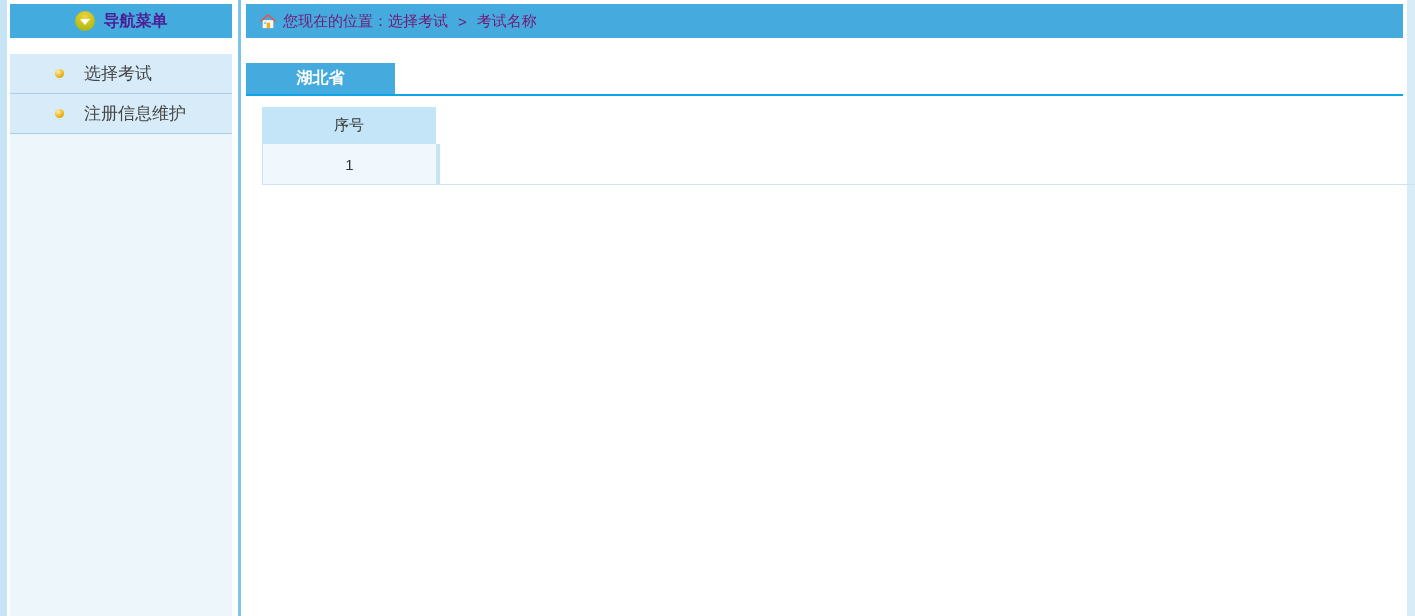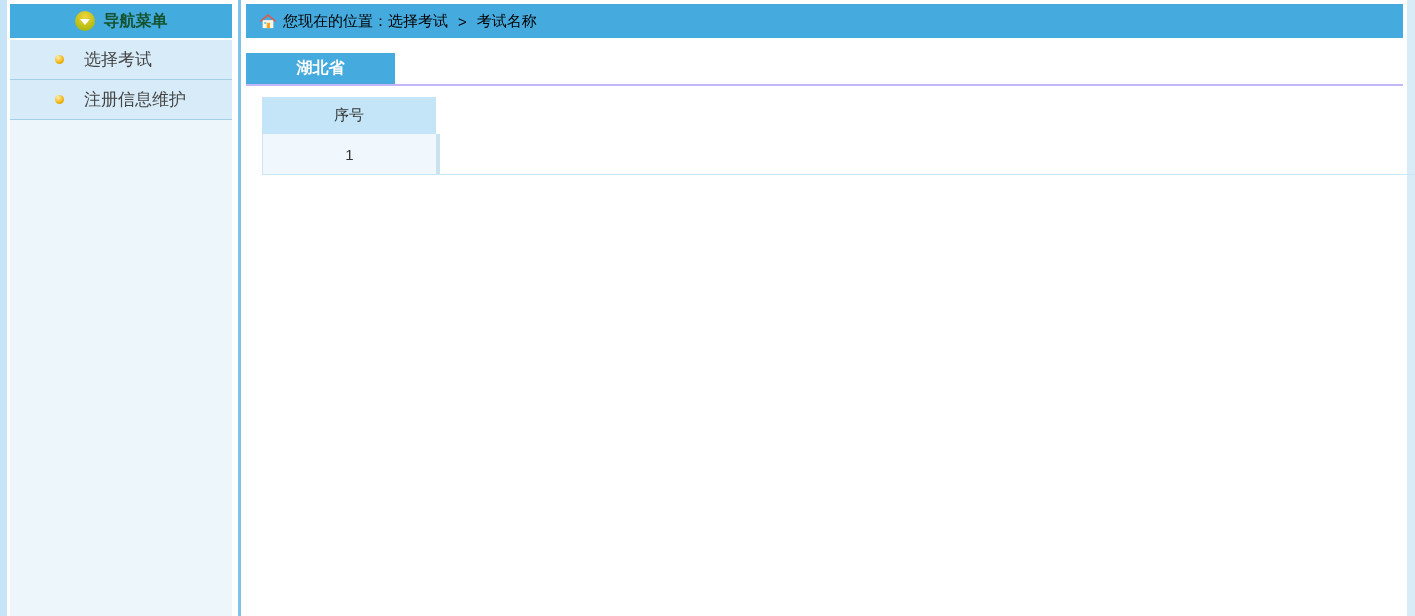--- a/index.html
+++ b/index.html
@@ -39,10 +39,10 @@
     background:#44ABDE;
     display:flex; align-items:center; justify-content:center;
     gap:9px;
-    color:#14532d;
+    color:#4c1d95;
     font-weight:bold;
     font-size:16px;
-    margin-bottom:2px;
+    margin-bottom:16px;
   }
   .arrow-circle {
     width:20px; height:20px; border-radius:50%;

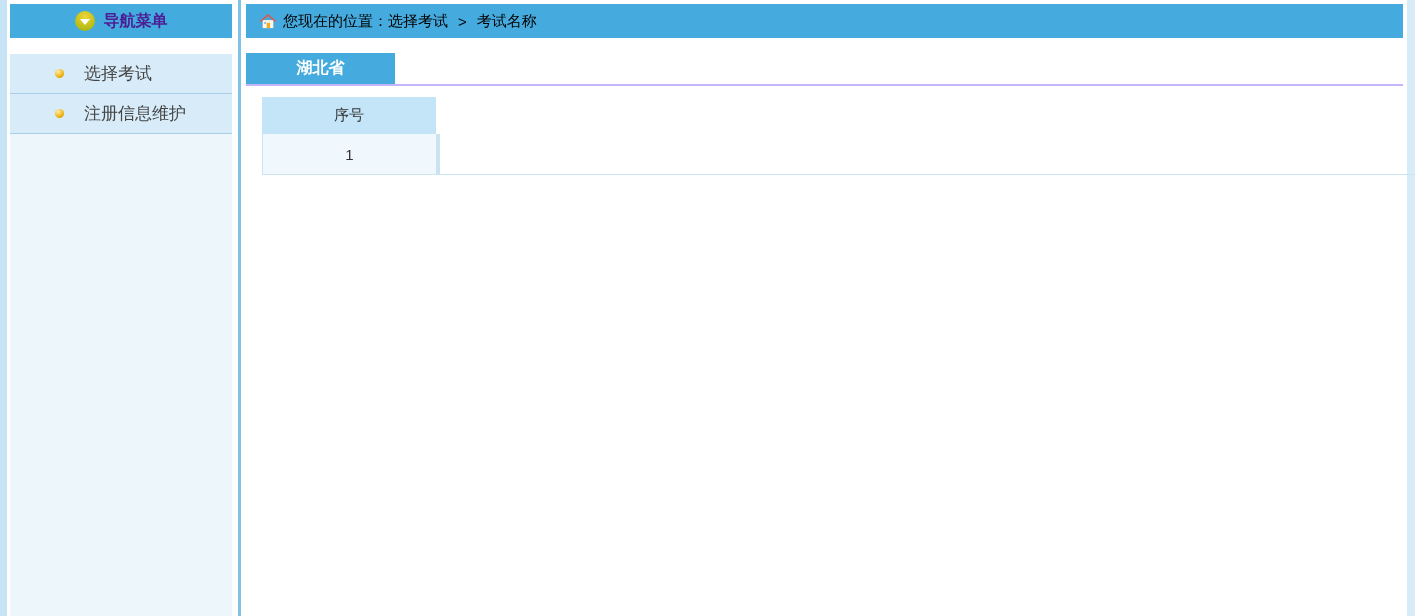--- a/index.html
+++ b/index.html
@@ -91,7 +91,7 @@
     box-sizing:border-box;
   }
   .home-icon { margin-right:6px; display:flex; align-items:center; }
-  .crumb { color:#000000; }
+  .crumb { color:#701a75; }
   .crumb-link { cursor:pointer; }
   .crumb-sep { margin:0 10px; }
 

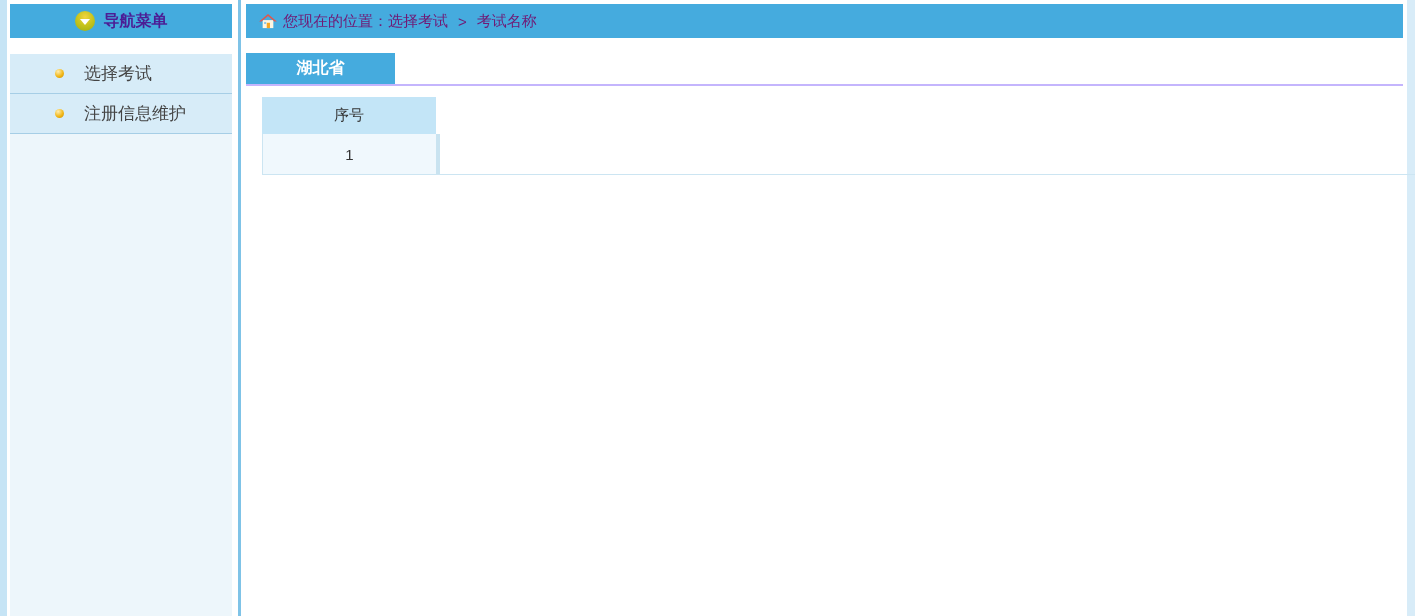--- a/index.html
+++ b/index.html
@@ -96,9 +96,9 @@
   .crumb-sep { margin:0 10px; }
 
   .tab-row {
-    margin-top:15px;
+    margin-top:25px;
     height:31px;
-    border-bottom:2px solid #c4b5fd;
+    border-bottom:2px solid #0ea5e9;
   }
   .tab {
     width:149px; height:31px;

